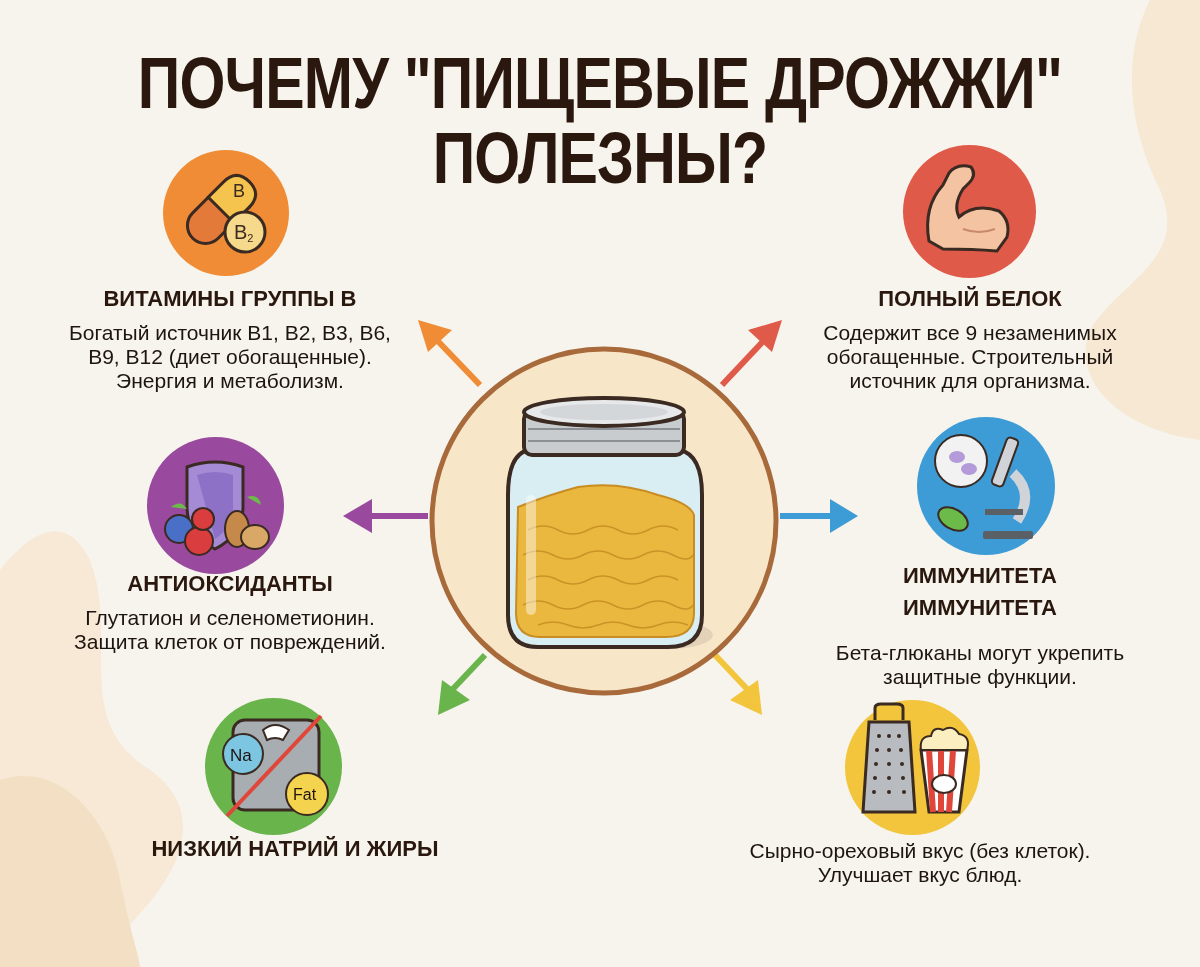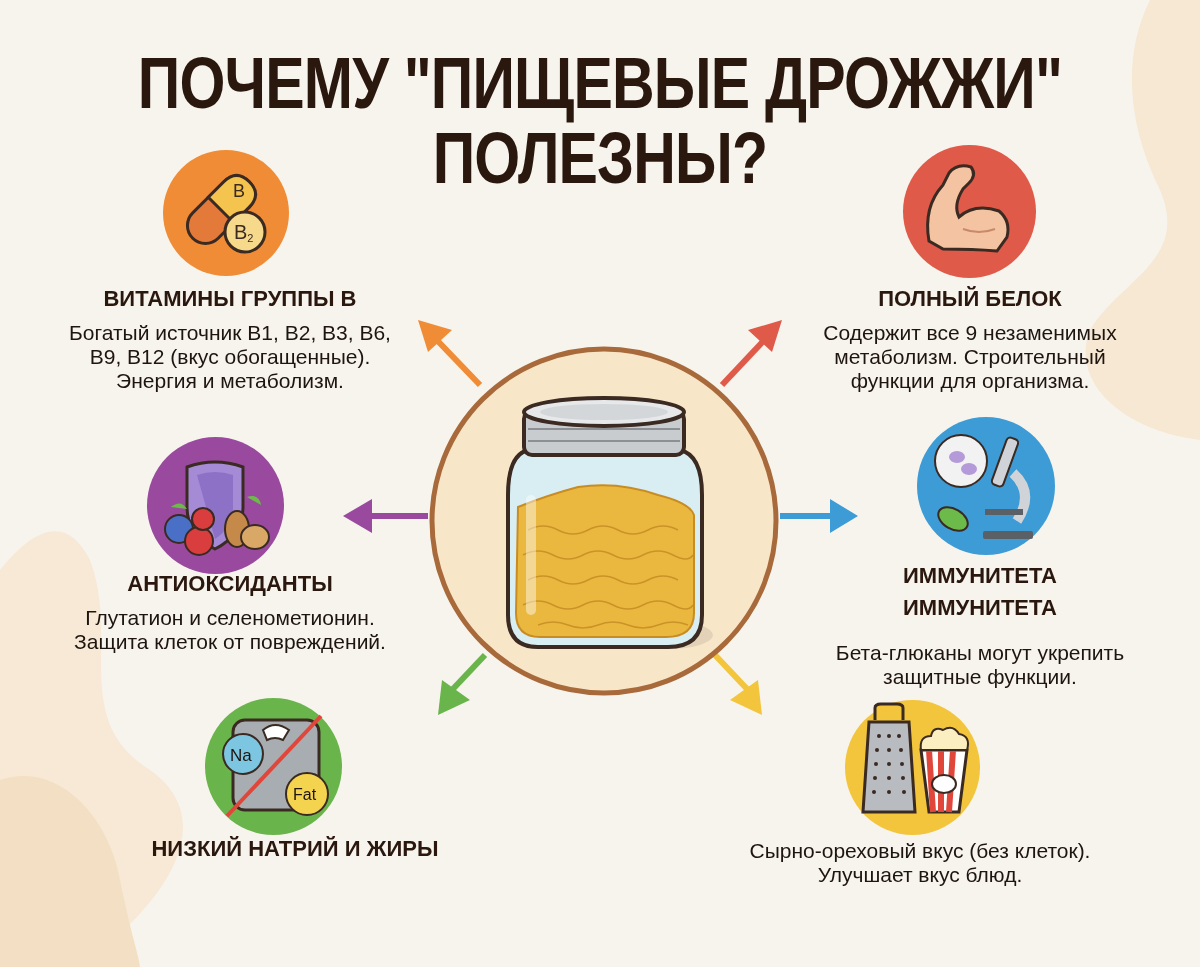--- a/index.html
+++ b/index.html
@@ -96,7 +96,7 @@
   <div class="b-head">ВИТАМИНЫ ГРУППЫ B</div>
   <div class="b-desc">
     <span>Богатый источник B1, B2, B3, B6,</span>
-    <span>B9, B12 (вкус обогащенные).</span>
+    <span>B9, B12 (диет обогащенные).</span>
     <span>Энергия и метаболизм.</span>
   </div>
 </div>

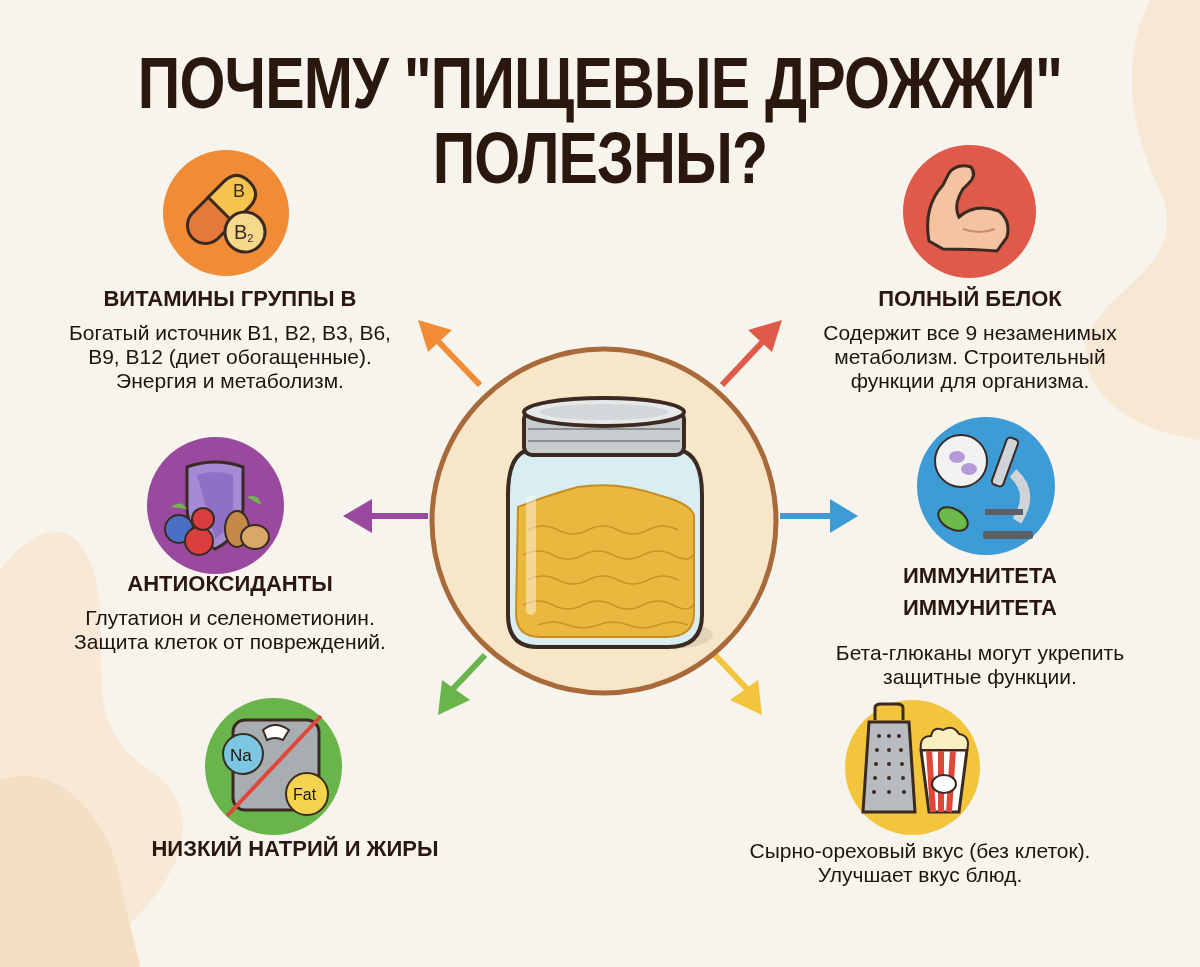--- a/index.html
+++ b/index.html
@@ -111,7 +111,7 @@
   <div class="b-head">ПОЛНЫЙ БЕЛОК</div>
   <div class="b-desc">
     <span>Содержит все 9 незаменимых</span>
-    <span>метаболизм. Строительный</span>
+    <span>обогащенные. Строительный</span>
     <span>функции для организма.</span>
   </div>
 </div>

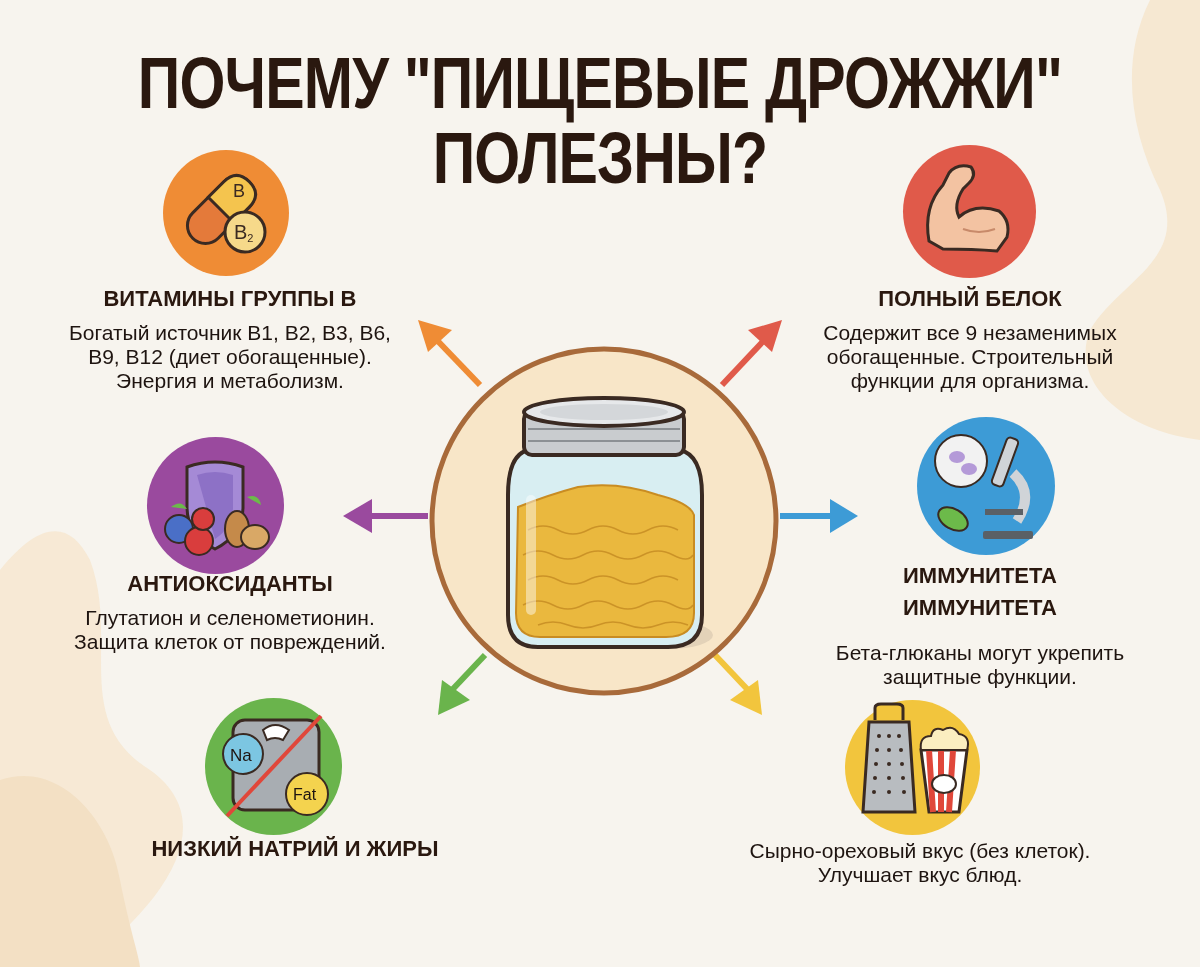--- a/index.html
+++ b/index.html
@@ -112,7 +112,7 @@
   <div class="b-desc">
     <span>Содержит все 9 незаменимых</span>
     <span>обогащенные. Строительный</span>
-    <span>функции для организма.</span>
+    <span>источник для организма.</span>
   </div>
 </div>
 

